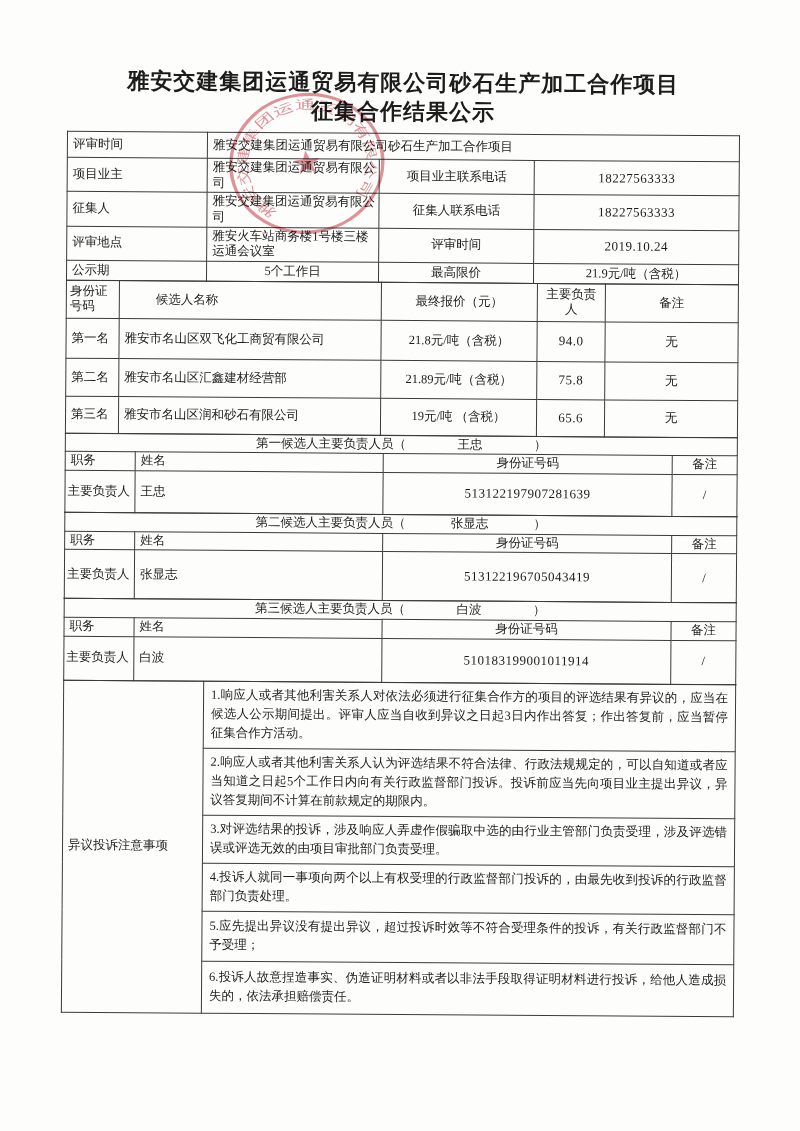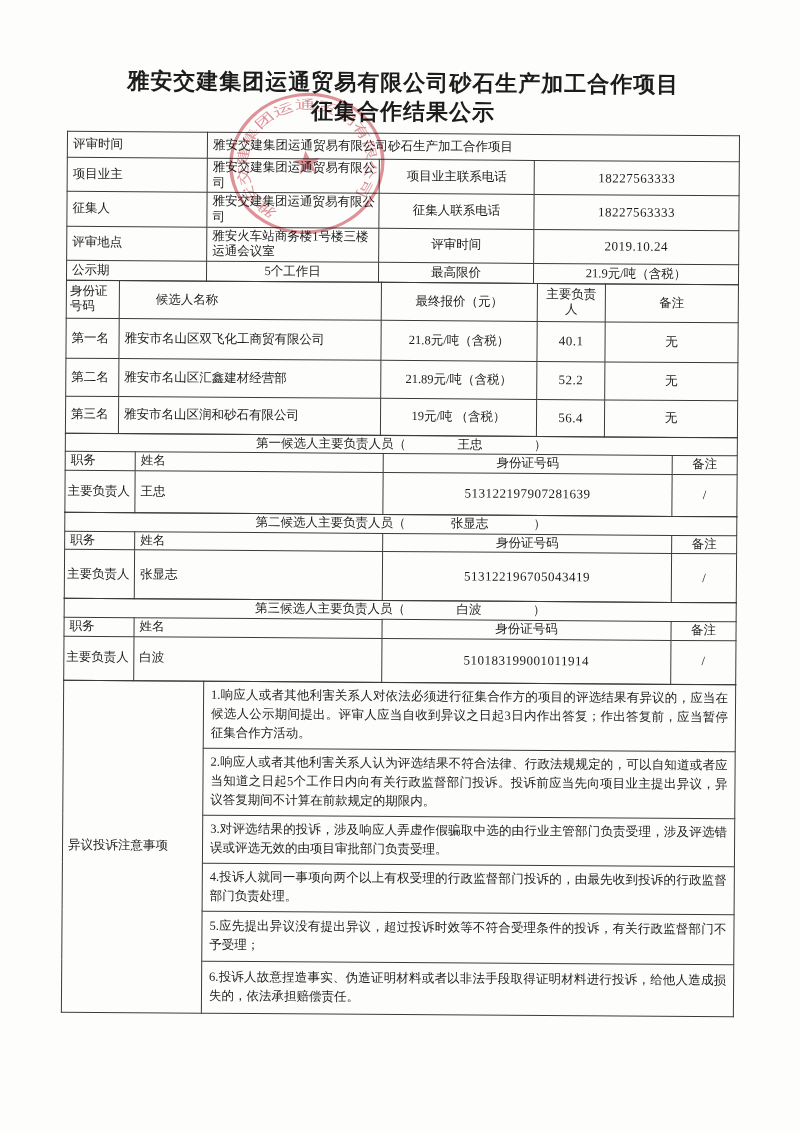--- a/index.html
+++ b/index.html
@@ -99,7 +99,7 @@
         <td class="lft pad">第一名</td>
         <td class="lft pad">雅安市名山区双飞化工商贸有限公司</td>
         <td class="ctr">21.8元/吨（含税）</td>
-        <td class="ctr num">40.1</td>
+        <td class="ctr num">94.0</td>
         <td class="ctr">无</td>
       </tr>
       <tr style="height:38px">

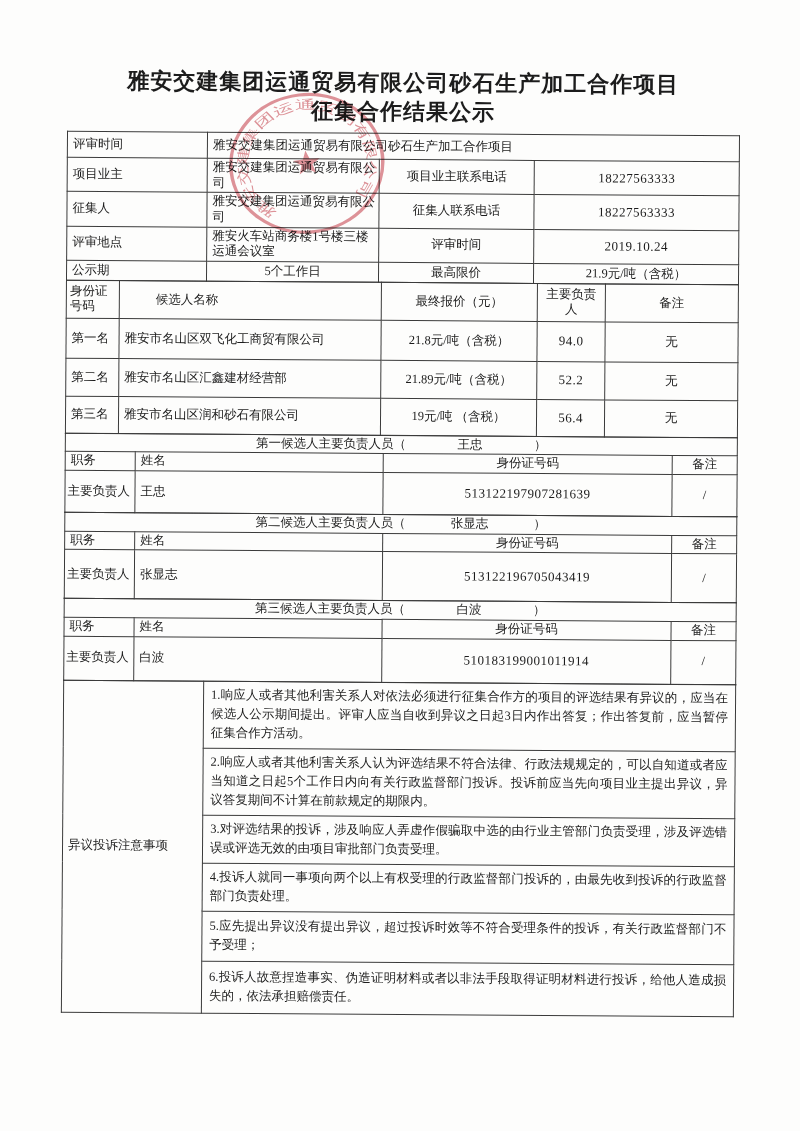--- a/index.html
+++ b/index.html
@@ -106,7 +106,7 @@
         <td class="lft pad">第二名</td>
         <td class="lft pad">雅安市名山区汇鑫建材经营部</td>
         <td class="ctr">21.89元/吨（含税）</td>
-        <td class="ctr num">52.2</td>
+        <td class="ctr num">75.8</td>
         <td class="ctr">无</td>
       </tr>
       <tr style="height:37px">

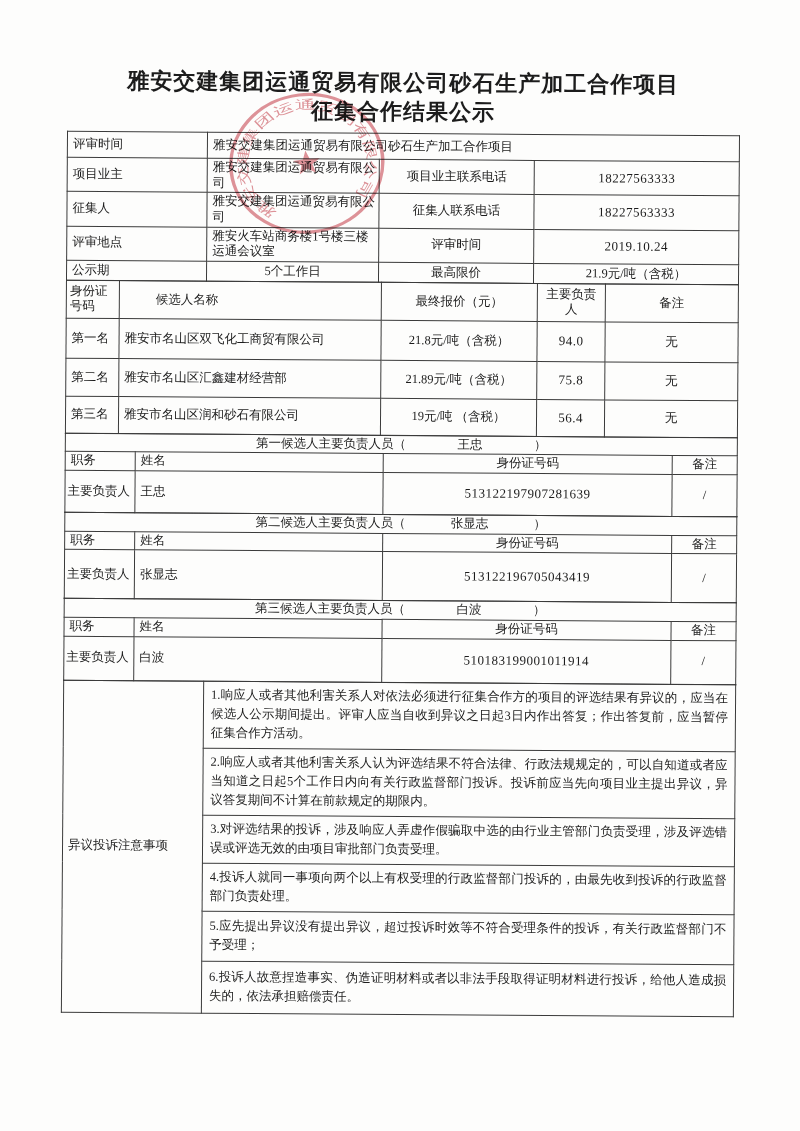--- a/index.html
+++ b/index.html
@@ -113,7 +113,7 @@
         <td class="lft pad">第三名</td>
         <td class="lft pad">雅安市名山区润和砂石有限公司</td>
         <td class="ctr">19元/吨 （含税）</td>
-        <td class="ctr num">56.4</td>
+        <td class="ctr num">65.6</td>
         <td class="ctr">无</td>
       </tr>
     </tbody>

